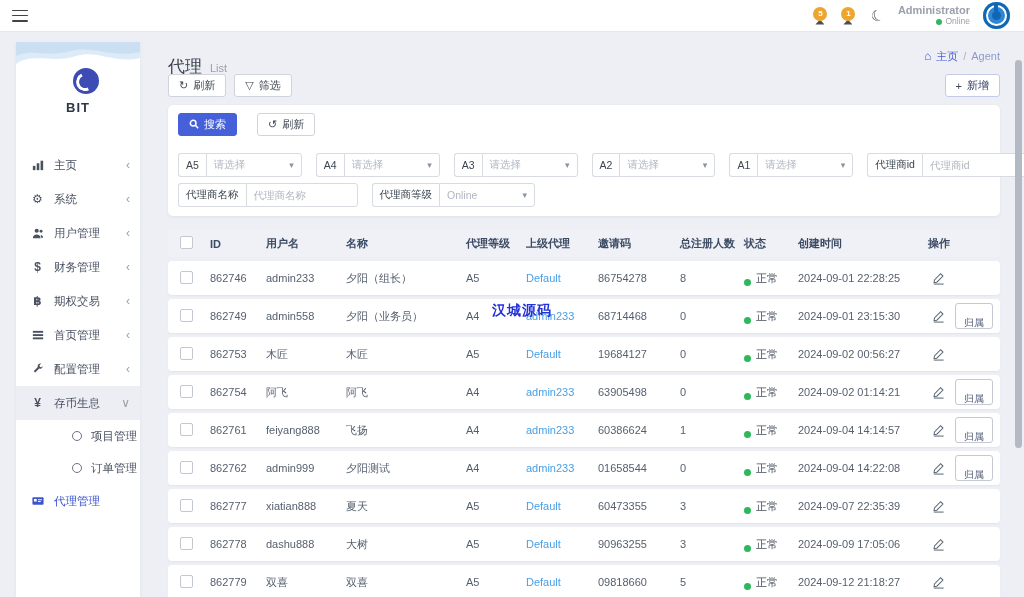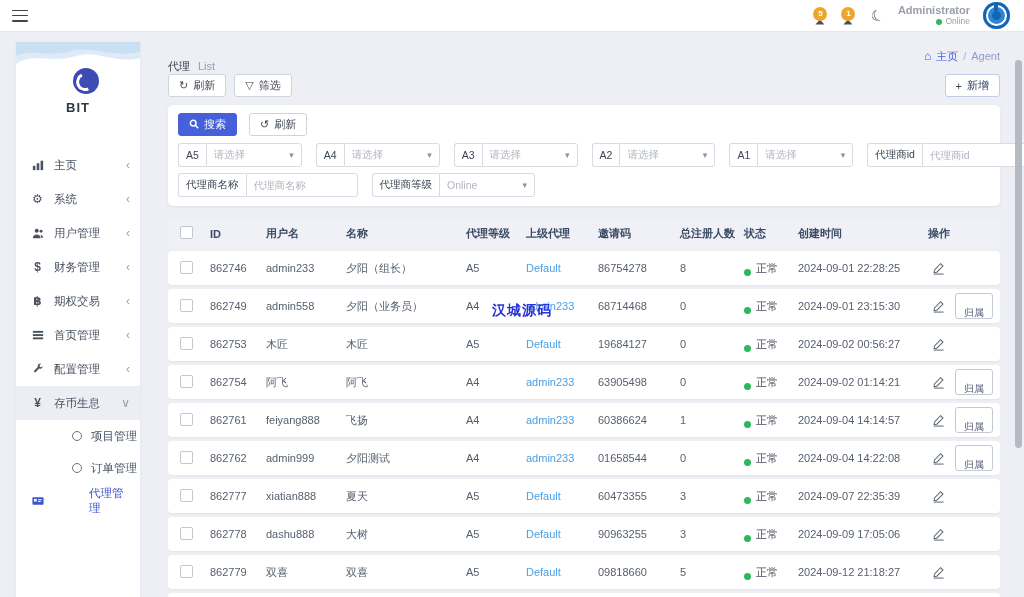--- a/index.html
+++ b/index.html
@@ -47,7 +47,7 @@
   .main { position:absolute; top:44px; left:168px; width:832px; }
   .page-head { display:flex; align-items:center; justify-content:space-between; height:24px; }
   .title-wrap { display:flex; align-items:baseline; gap:8px; }
-  .page-title { font-size:11px; color:#383f4c;margin-top:21px; }
+  .page-title { font-size:17px; color:#383f4c;margin-top:21px; }
   .page-subtitle { font-size:11px; color:#9aa0ab; }
   .breadcrumb { font-size:11px; color:#4560d8; display:flex; align-items:center; gap:5px; }
   .breadcrumb .sep { color:#a9b2c4; }

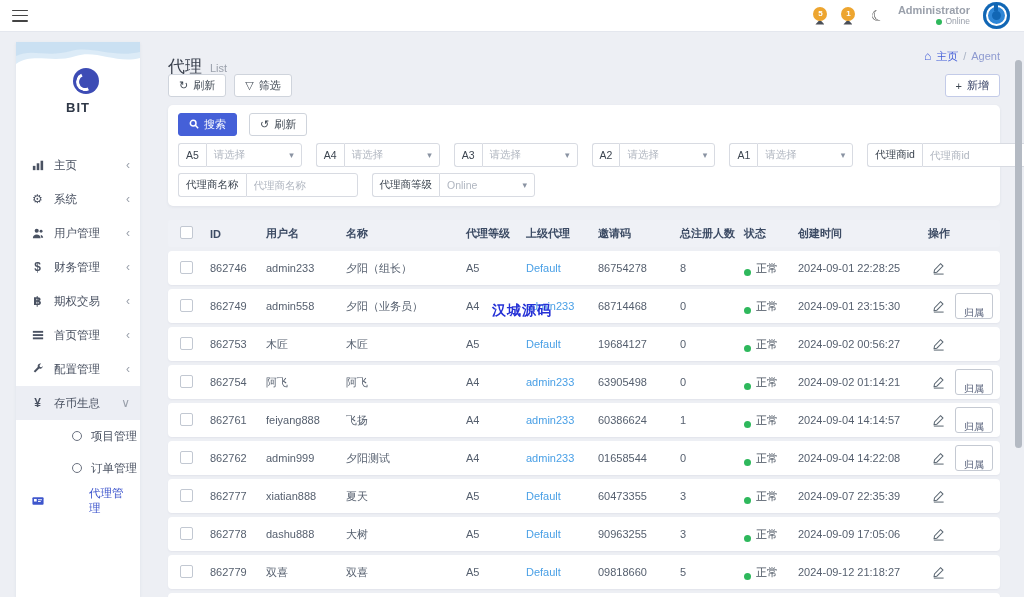--- a/index.html
+++ b/index.html
@@ -62,7 +62,7 @@
   .btn-primary .ic svg { width:10px; height:10px; stroke:#fff; fill:none; stroke-width:1.8; }
 
   .filter-card { margin-top:8px; background:#fff; border-radius:5px; box-shadow:0 1px 3px rgba(60,75,100,.08); padding:8px 10px 9px; }
-  .fc-buttons { display:flex; gap:12px; margin-bottom:7px; }
+  .fc-buttons { display:flex; gap:20px; margin-bottom:17px; }
   .fc-row { display:flex; align-items:center; gap:14px; margin-bottom:6px; }
   .fc-row:last-child { margin-bottom:0; }
   .ig { display:flex; height:24px; }

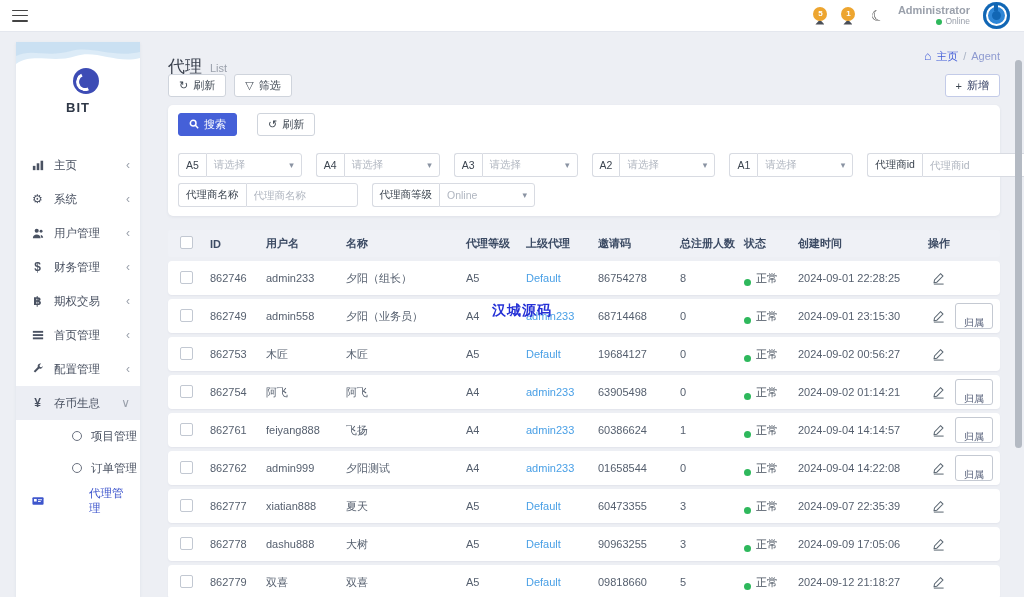--- a/index.html
+++ b/index.html
@@ -38,7 +38,7 @@
   .side-item .si-label { flex:1; }
   .side-item .si-chevron { color:#9aa0ab; font-size:12px; }
   .side-item.expanded { background:#eceef4; }
-  .side-item.active { color:#3d55cc;gap:35px; }
+  .side-item.active { color:#3d55cc; }
   .side-item.active .si-icon svg { fill:#3d55cc; }
   .side-sub { display:flex; align-items:center; height:32px; padding-left:56px; color:#4a5262; font-size:11.5px; cursor:pointer; }
   .side-sub .radio { width:10px; height:10px; border:1.4px solid #6b7280; border-radius:50%; margin-right:9px; }

